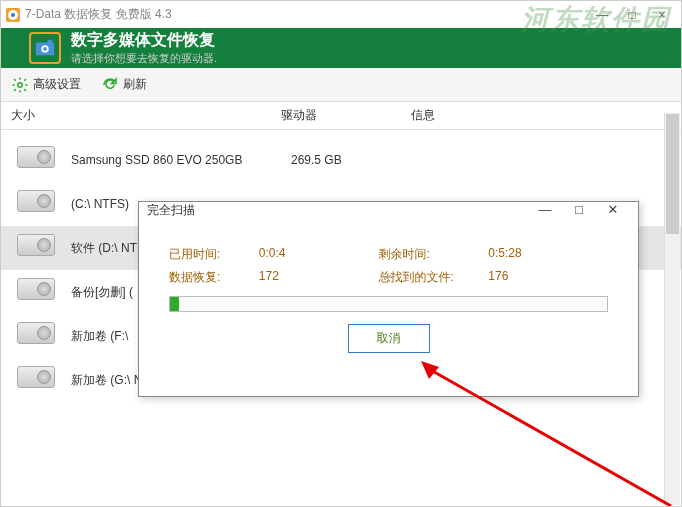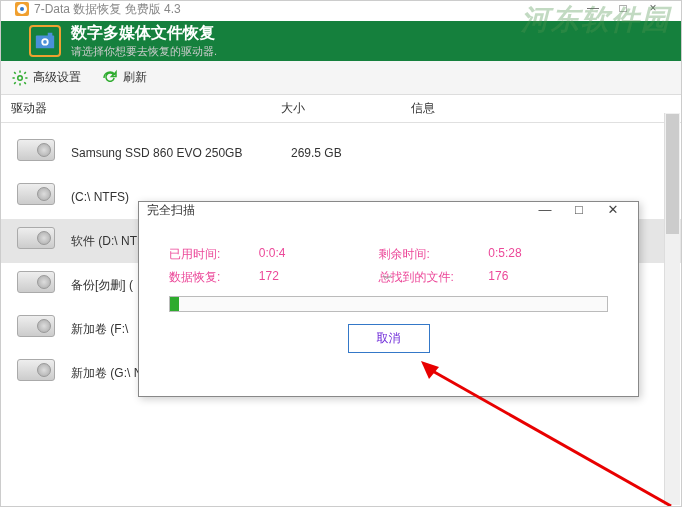--- a/index.html
+++ b/index.html
@@ -4,7 +4,7 @@
 <style>
 *{margin:0;padding:0;box-sizing:border-box;font-family:"Microsoft YaHei",Arial,sans-serif;font-size:12px}
 body{background:#fff;width:682px;height:507px;overflow:hidden;position:relative;border:1px solid #ccc}
-.titlebar{height:20px;background:#fff;display:flex;align-items:flex-start;padding:0 13px;color:#888}
+.titlebar{height:27px;background:#fff;display:flex;align-items:center;padding:0 4px;color:#888}
 .titlebar .appicon{width:16px;height:16px;margin-right:4px}
 .win-controls{margin-left:auto;display:flex}
 .win-controls span{width:30px;text-align:center;color:#666;cursor:pointer}

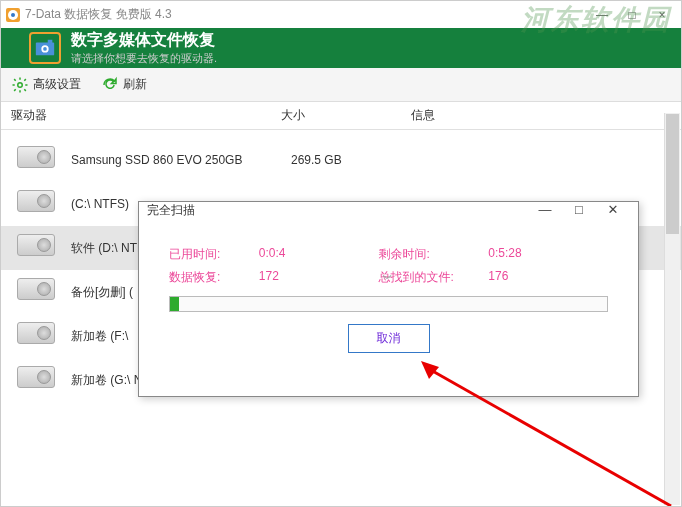--- a/index.html
+++ b/index.html
@@ -101,8 +101,8 @@
 </div>
 
 <div class="cols">
+  <span>大小</span>
   <span>驱动器</span>
-  <span>大小</span>
   <span>信息</span>
 </div>
 

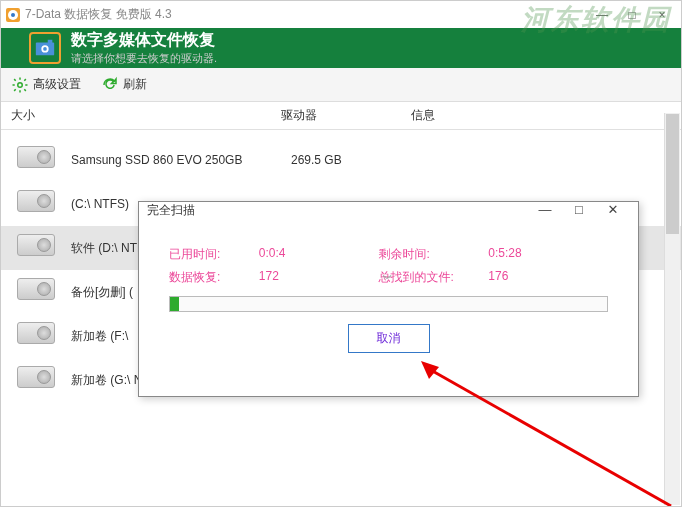--- a/index.html
+++ b/index.html
@@ -37,7 +37,7 @@
 .dlg-ctr{margin-left:auto;display:flex}
 .dlg-ctr span{width:34px;text-align:center;color:#444;cursor:pointer;font-size:13px}
 .dlg-body{padding:10px 30px}
-.dlg-row{display:flex;margin:6px 0;color:#ec4899}
+.dlg-row{display:flex;margin:6px 0;color:#a16207}
 .dlg-row .lbl{width:90px}
 .dlg-row .val{width:120px}
 .progress{height:16px;border:1px solid #bbb;margin:10px 0;position:relative;background:#fafafa}

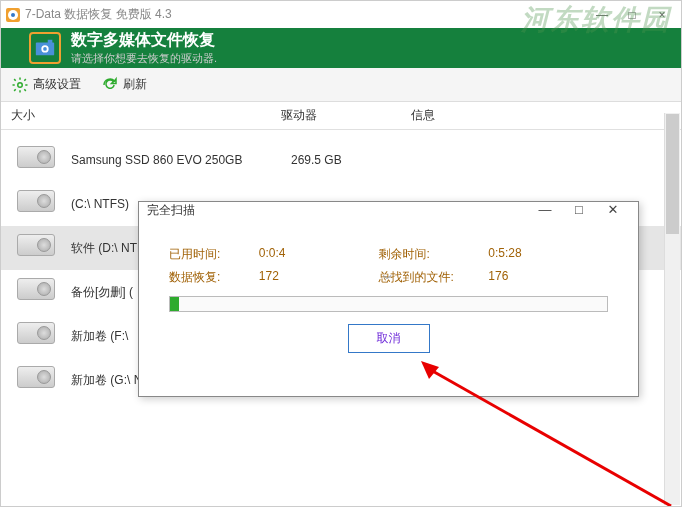--- a/index.html
+++ b/index.html
@@ -44,7 +44,7 @@
 .progress .bar{background:#2eab2e;height:100%;width:2%}
 .chevrons{text-align:center;color:#888;font-size:10px;margin-top:-20px;margin-bottom:8px;letter-spacing:2px}
 .dlg-btn-row{text-align:center;margin-top:12px}
-.dlg-btn{display:inline-block;border:1px solid #3478c8;padding:5px 28px;color:#6d28d9;cursor:pointer;background:#fff}
+.dlg-btn{display:inline-block;border:1px solid #3478c8;padding:5px 28px;color:#4d7c0f;cursor:pointer;background:#fff}
 .arrow{position:absolute;left:420px;top:360px;pointer-events:none}
 .arrow svg{width:260px;height:150px}
 </style>

